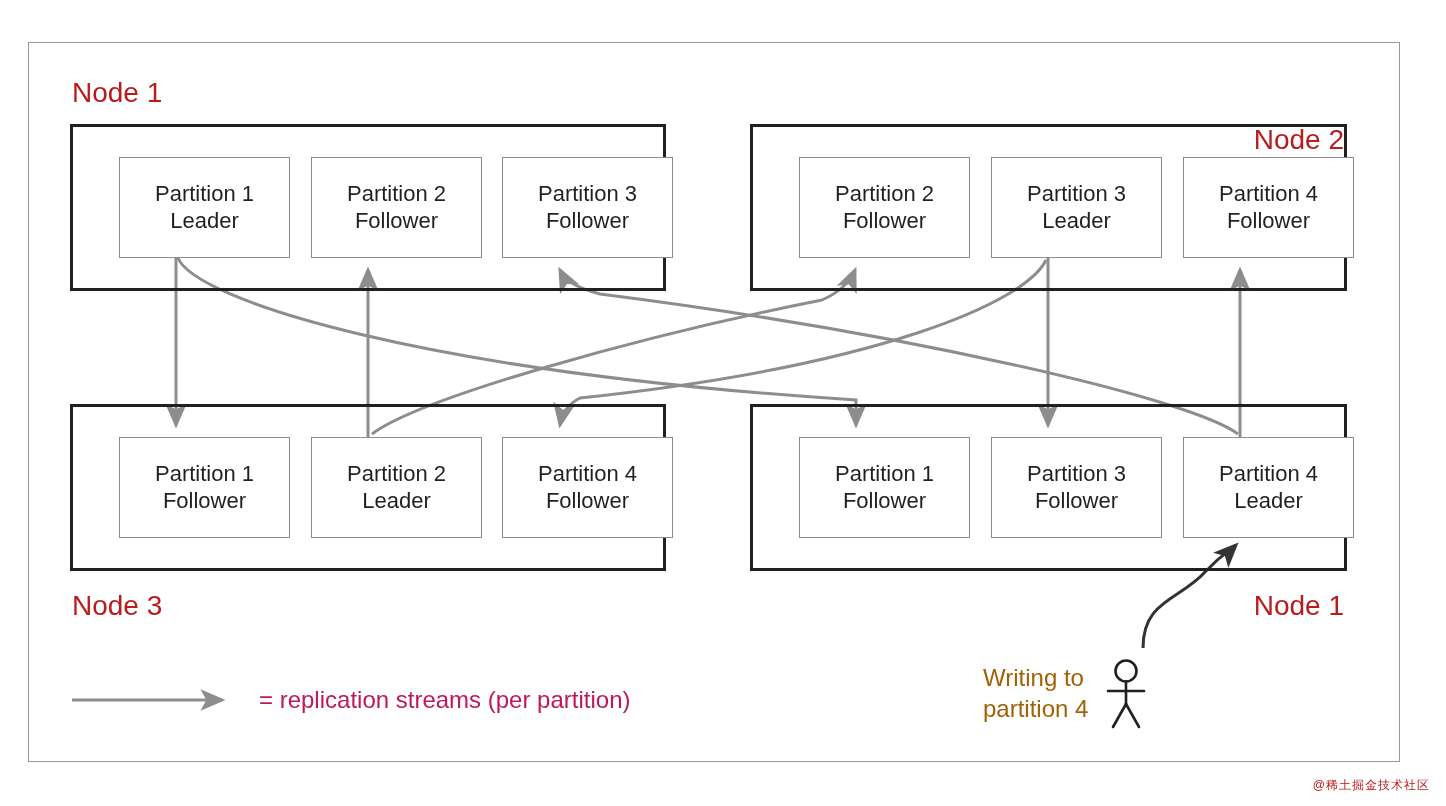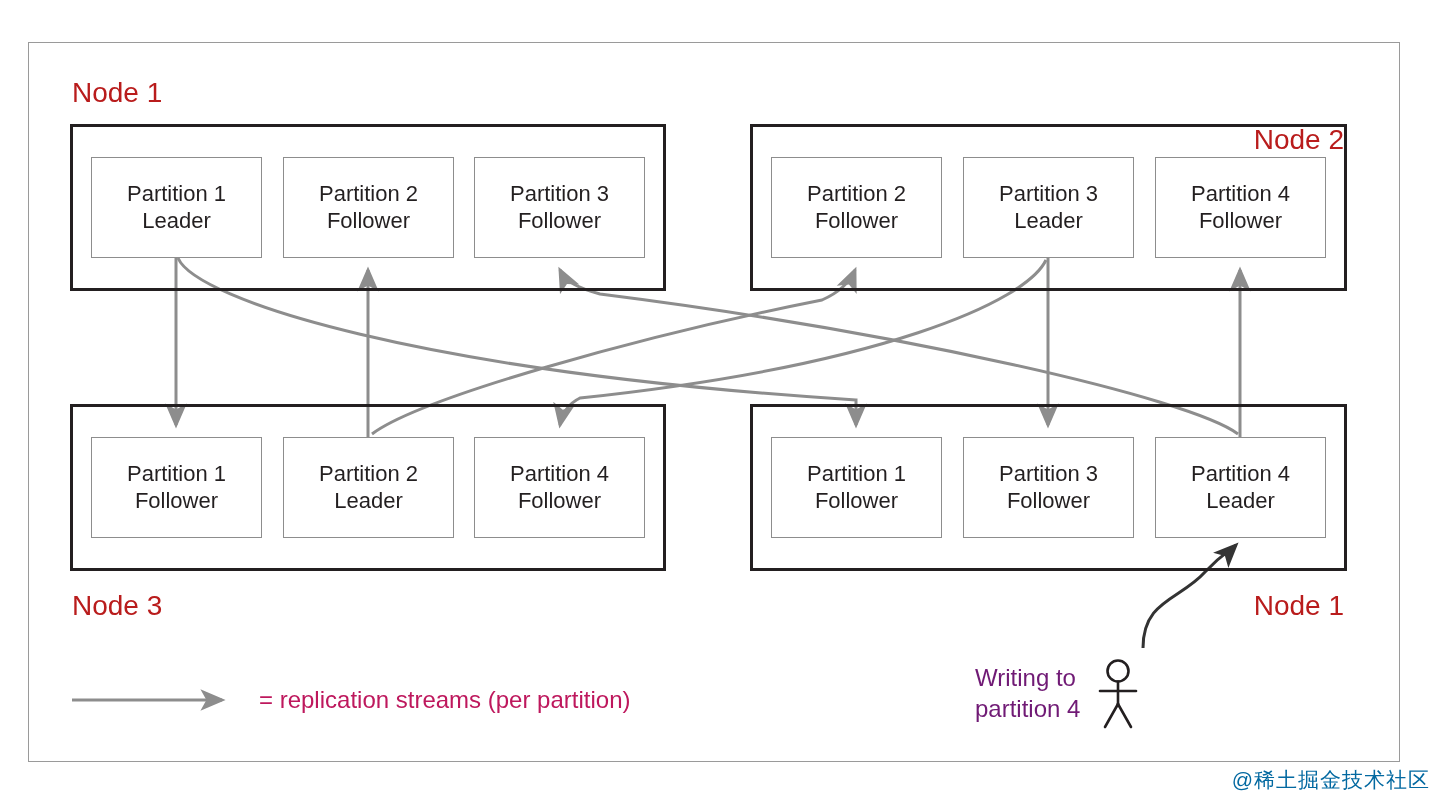--- a/index.html
+++ b/index.html
@@ -76,6 +76,7 @@
     justify-content: center;
     width: 171px;
     height: 101px;
+    margin-left: 28px;
   }
   .partition .line {
     font-size: 22px;

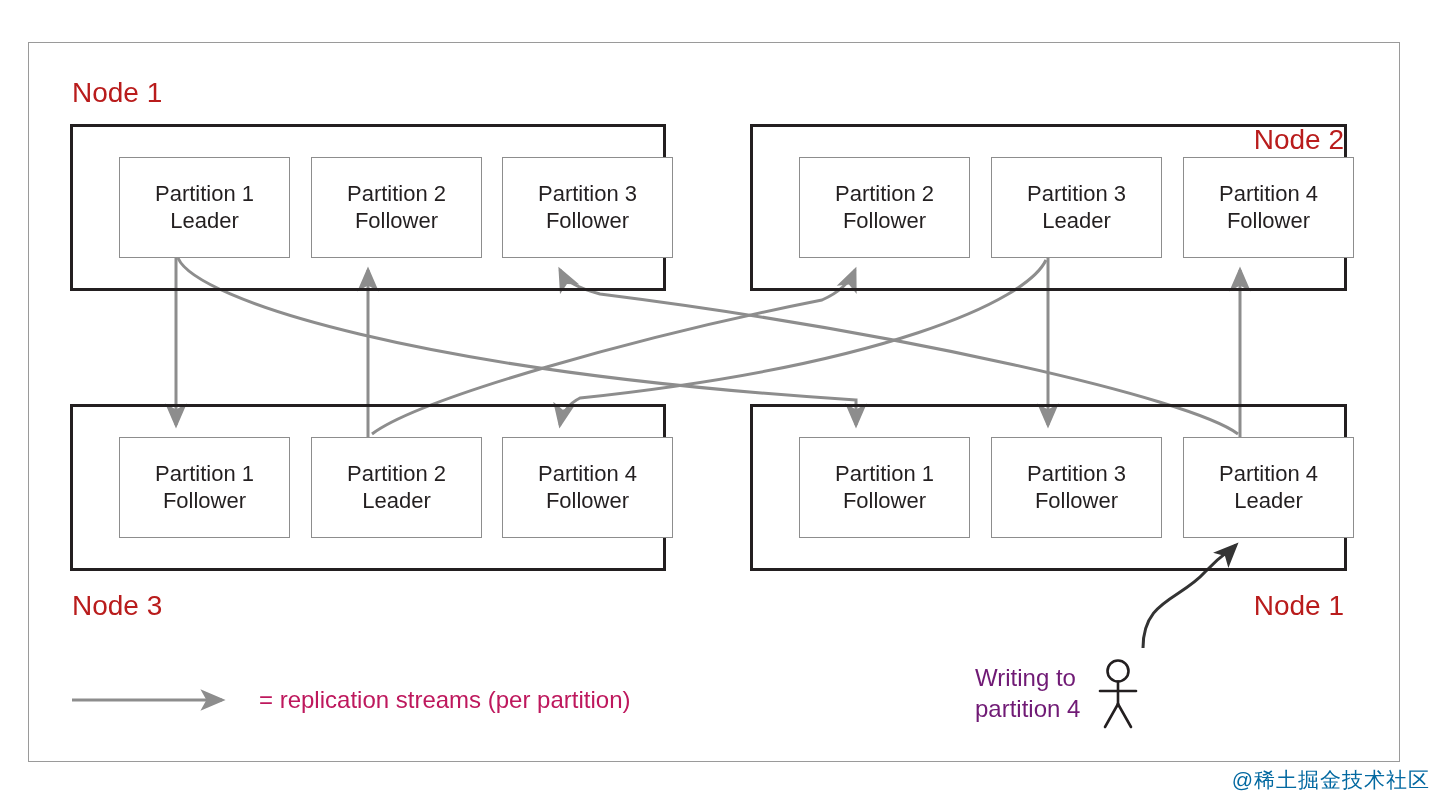--- a/index.html
+++ b/index.html
@@ -114,9 +114,10 @@
   #writing-text {
     font-size: 24px;
     line-height: 1.28;
-    color: #701a75;
+    color: #a16207;
     text-align: left;
     white-space: nowrap;
+    margin-left: 8px;
   }
   #stick-figure { display: block; }
 

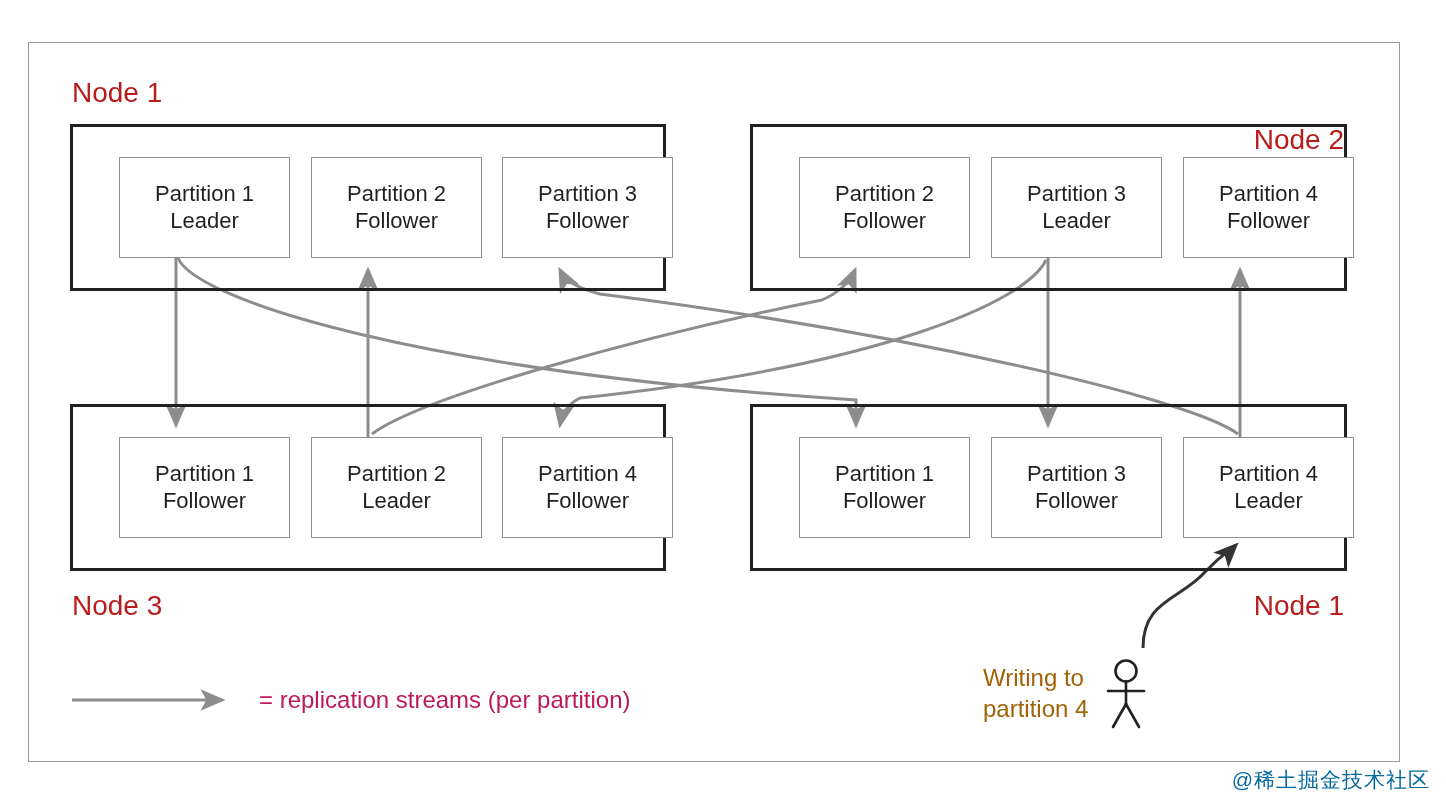--- a/index.html
+++ b/index.html
@@ -126,8 +126,8 @@
     position: absolute;
     right: 16px;
     bottom: 12px;
-    font-size: 21px;
-    color: #0369a1;
+    font-size: 12px;
+    color: #b91c1c;
     letter-spacing: 1px;
     white-space: nowrap;
   }

